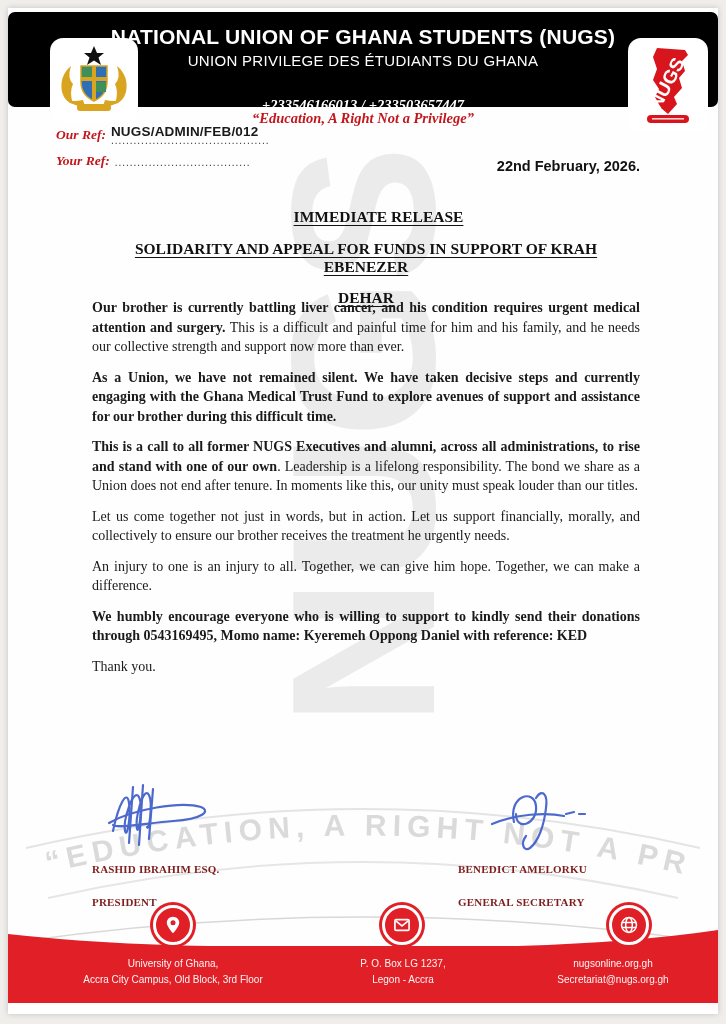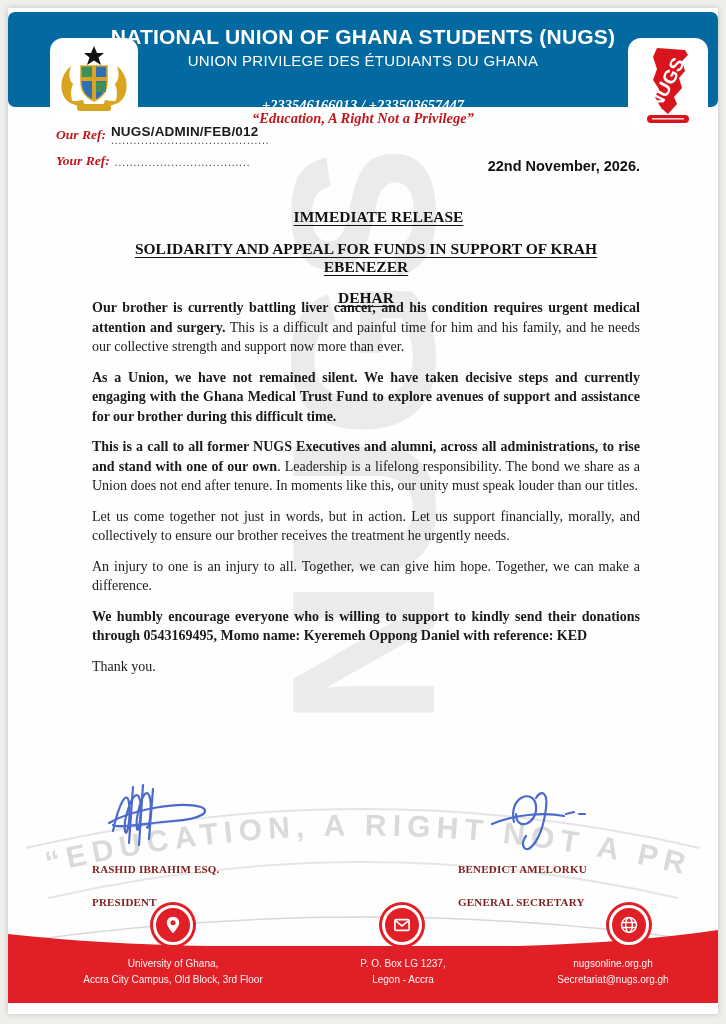--- a/index.html
+++ b/index.html
@@ -17,7 +17,7 @@
 
   
   .banner { position:absolute; left:0; top:4px; width:710px; height:95px;
-    background:#0369a1; border-radius:7px; z-index:1; text-align:center; color:#fff; }
+    background:#000000; border-radius:7px; z-index:1; text-align:center; color:#fff; }
   .org-name { margin-top:13px; font-size:21px; font-weight:bold; letter-spacing:.2px; }
   .org-name-fr { margin-top:3px; font-size:15px; letter-spacing:.3px; }
   .phones { margin-top:28px; font-family:"Liberation Serif", serif; font-style:italic;

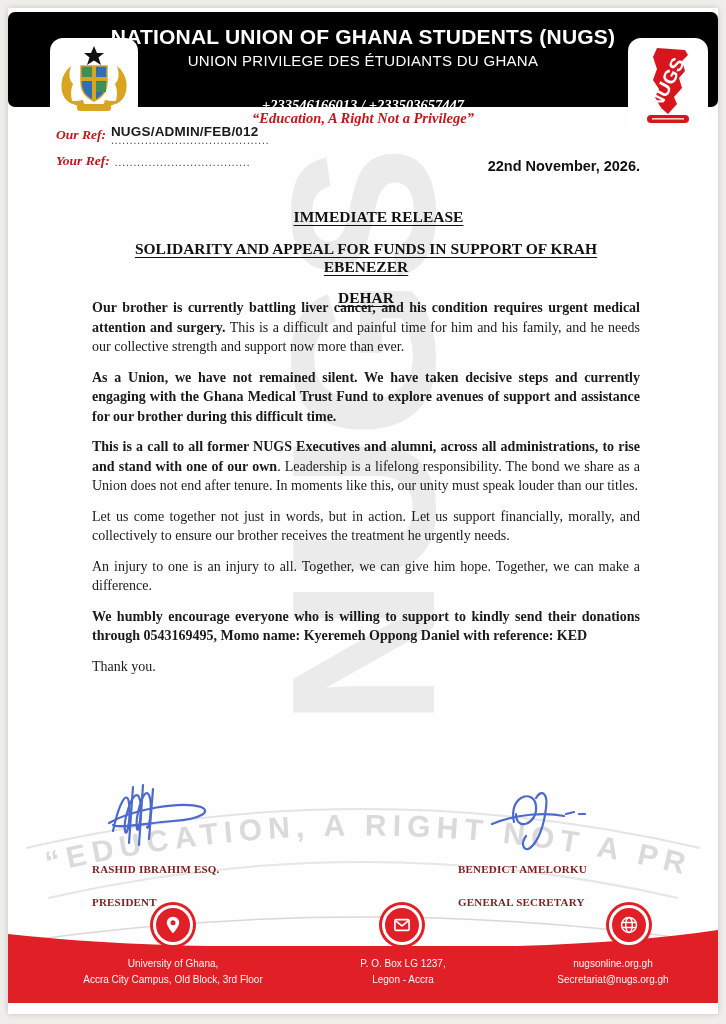--- a/index.html
+++ b/index.html
@@ -139,7 +139,7 @@
         <span class="ref-dots-inline">....................................</span>
       </div>
     </div>
-    <div class="date-line">22nd November, 2026.</div>
+    <div class="date-line">22nd February, 2026.</div>
 
     <div class="h-release">IMMEDIATE RELEASE</div>
     <div class="h-subject">

